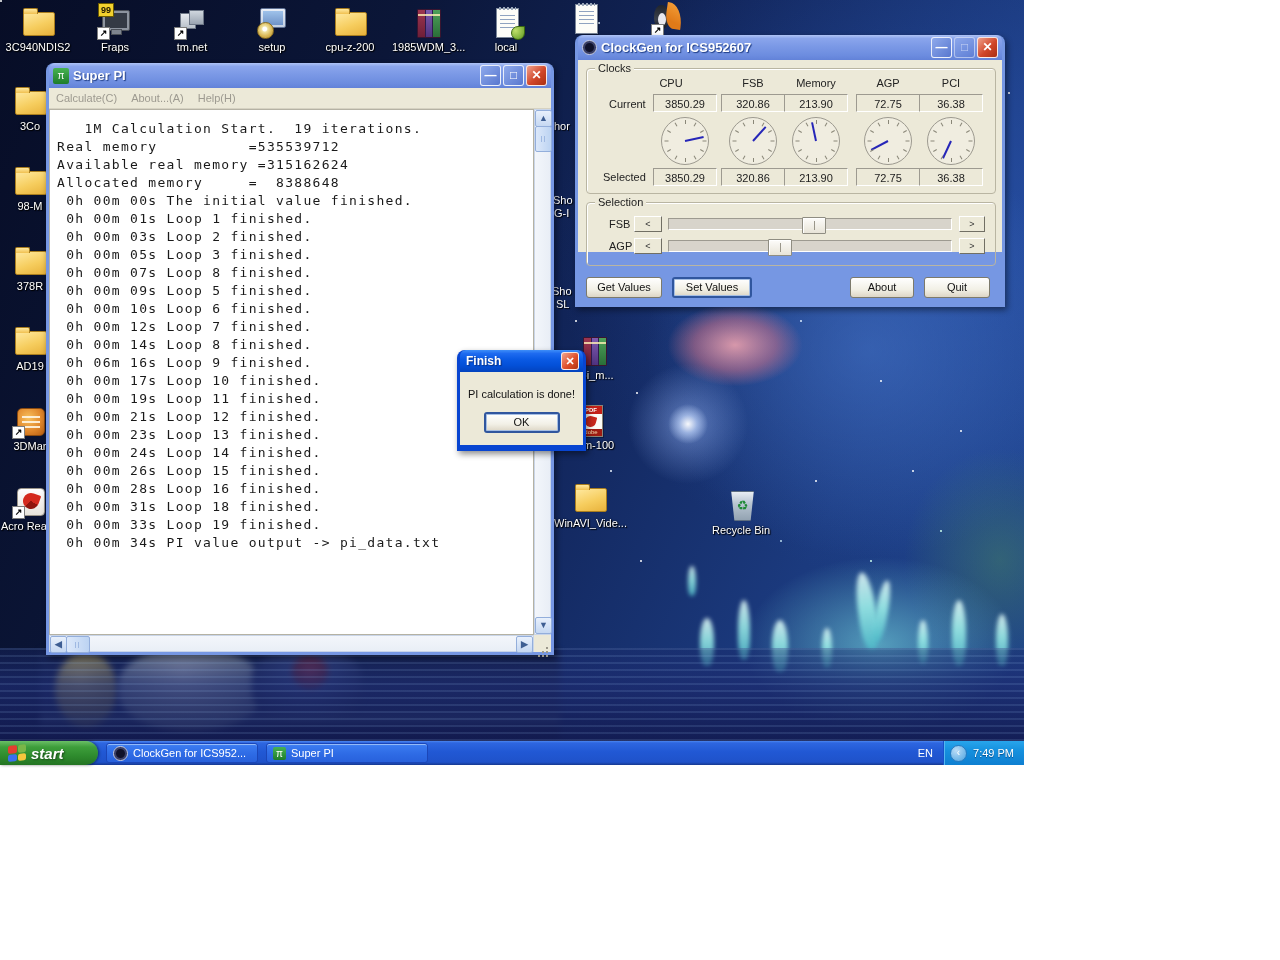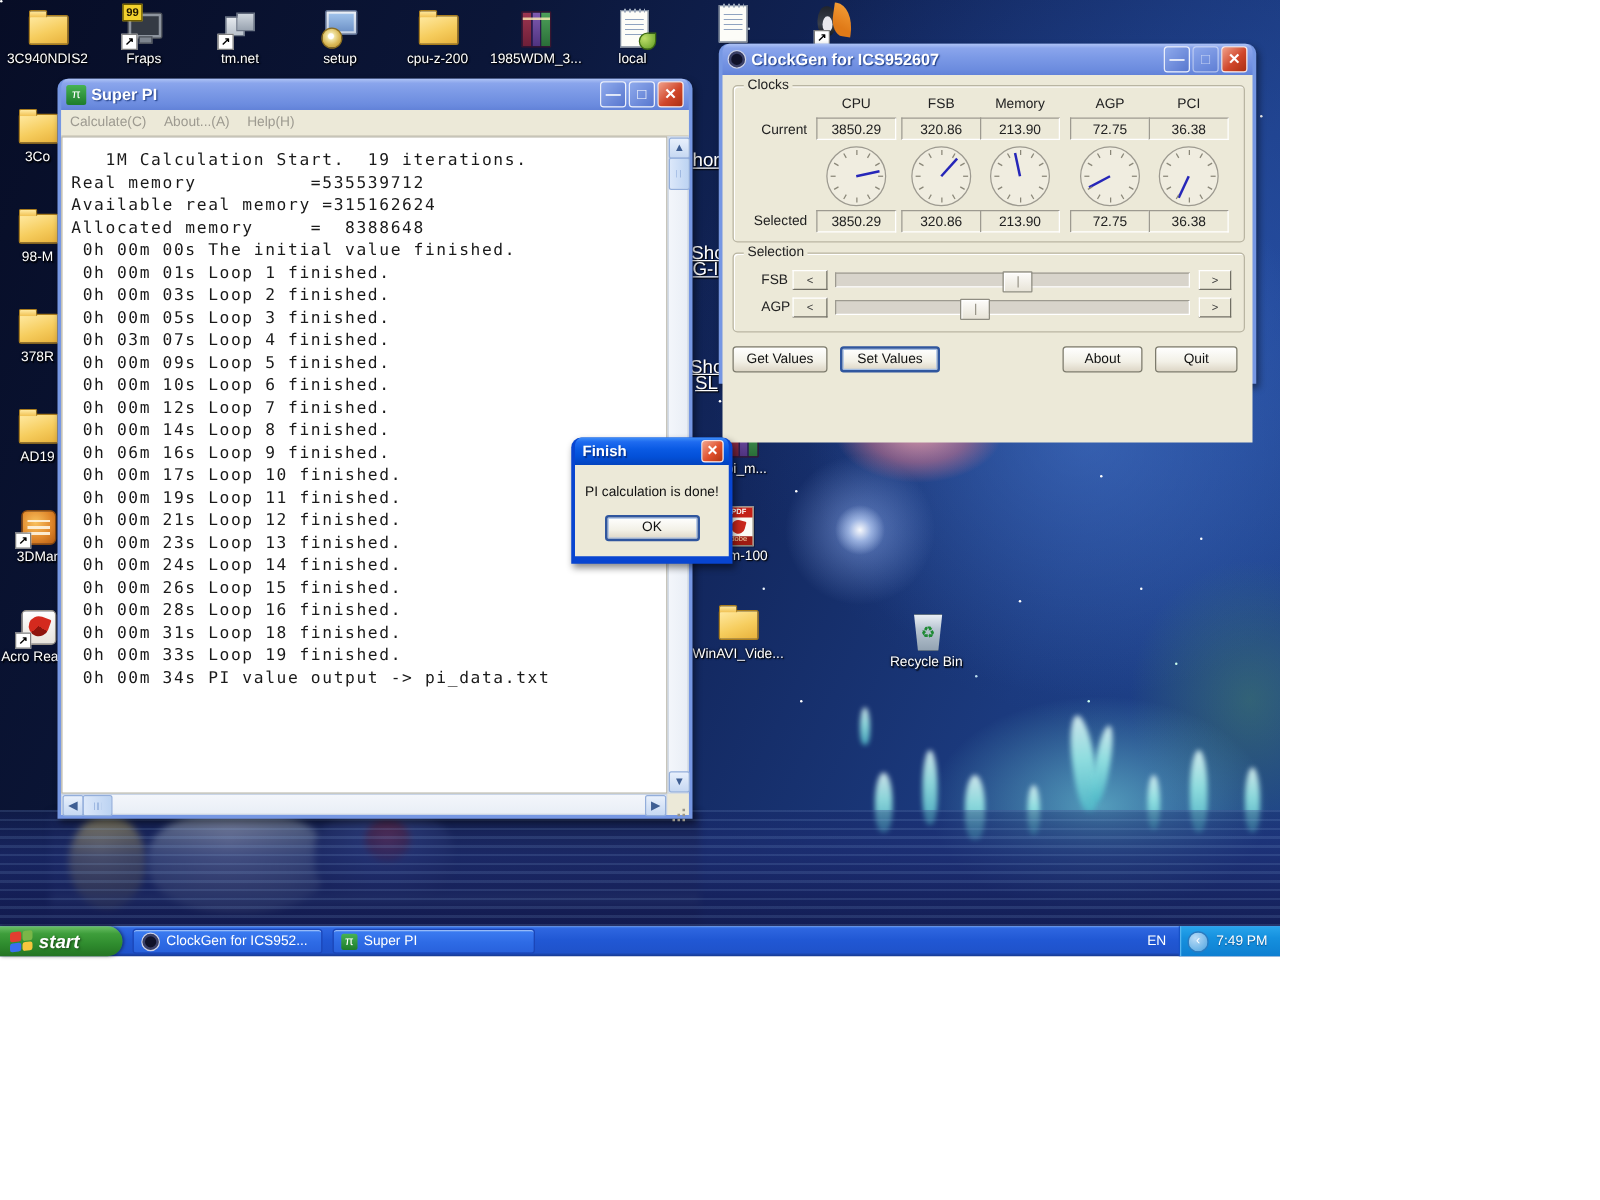--- a/index.html
+++ b/index.html
@@ -354,7 +354,7 @@
       <div class="cbtn max disabled">□</div>
       <div class="cbtn close">✕</div>
     </div>
-    <div class="winbody" style="height:294px;padding-left:15px;">
+    <div class="winbody" style="height:192px;padding-left:15px;">
 
       <div class="group" style="left:8px;top:8px;width:408px;height:124px;">
         <div class="legend">Clocks</div>

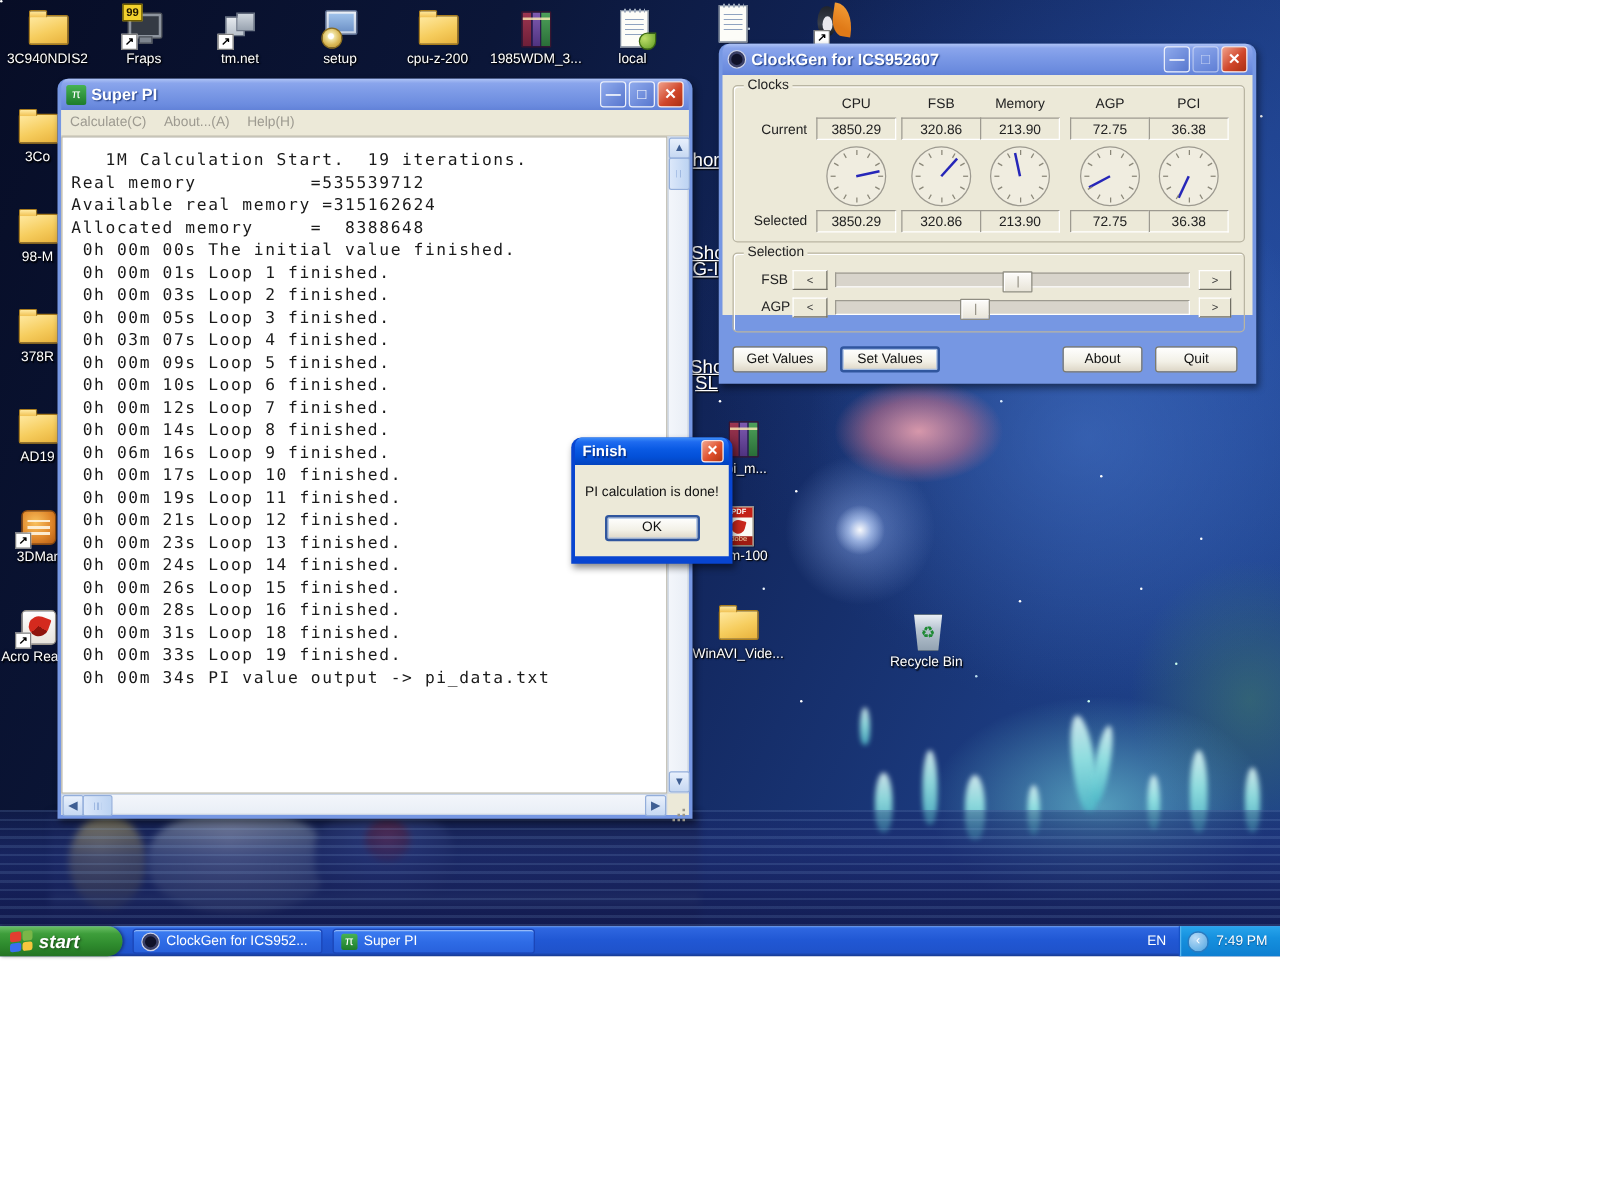--- a/index.html
+++ b/index.html
@@ -358,7 +358,7 @@
 
       <div class="group" style="left:8px;top:8px;width:408px;height:124px;">
         <div class="legend">Clocks</div>
-        <div class="cg-head" style="left:66px;top:8px;">CPU</div>
+        <div class="cg-head" style="left:52px;top:8px;">CPU</div>
         <div class="cg-head" style="left:134px;top:8px;">FSB</div>
         <div class="cg-head" style="left:197px;top:8px;">Memory</div>
         <div class="cg-head" style="left:269px;top:8px;">AGP</div>

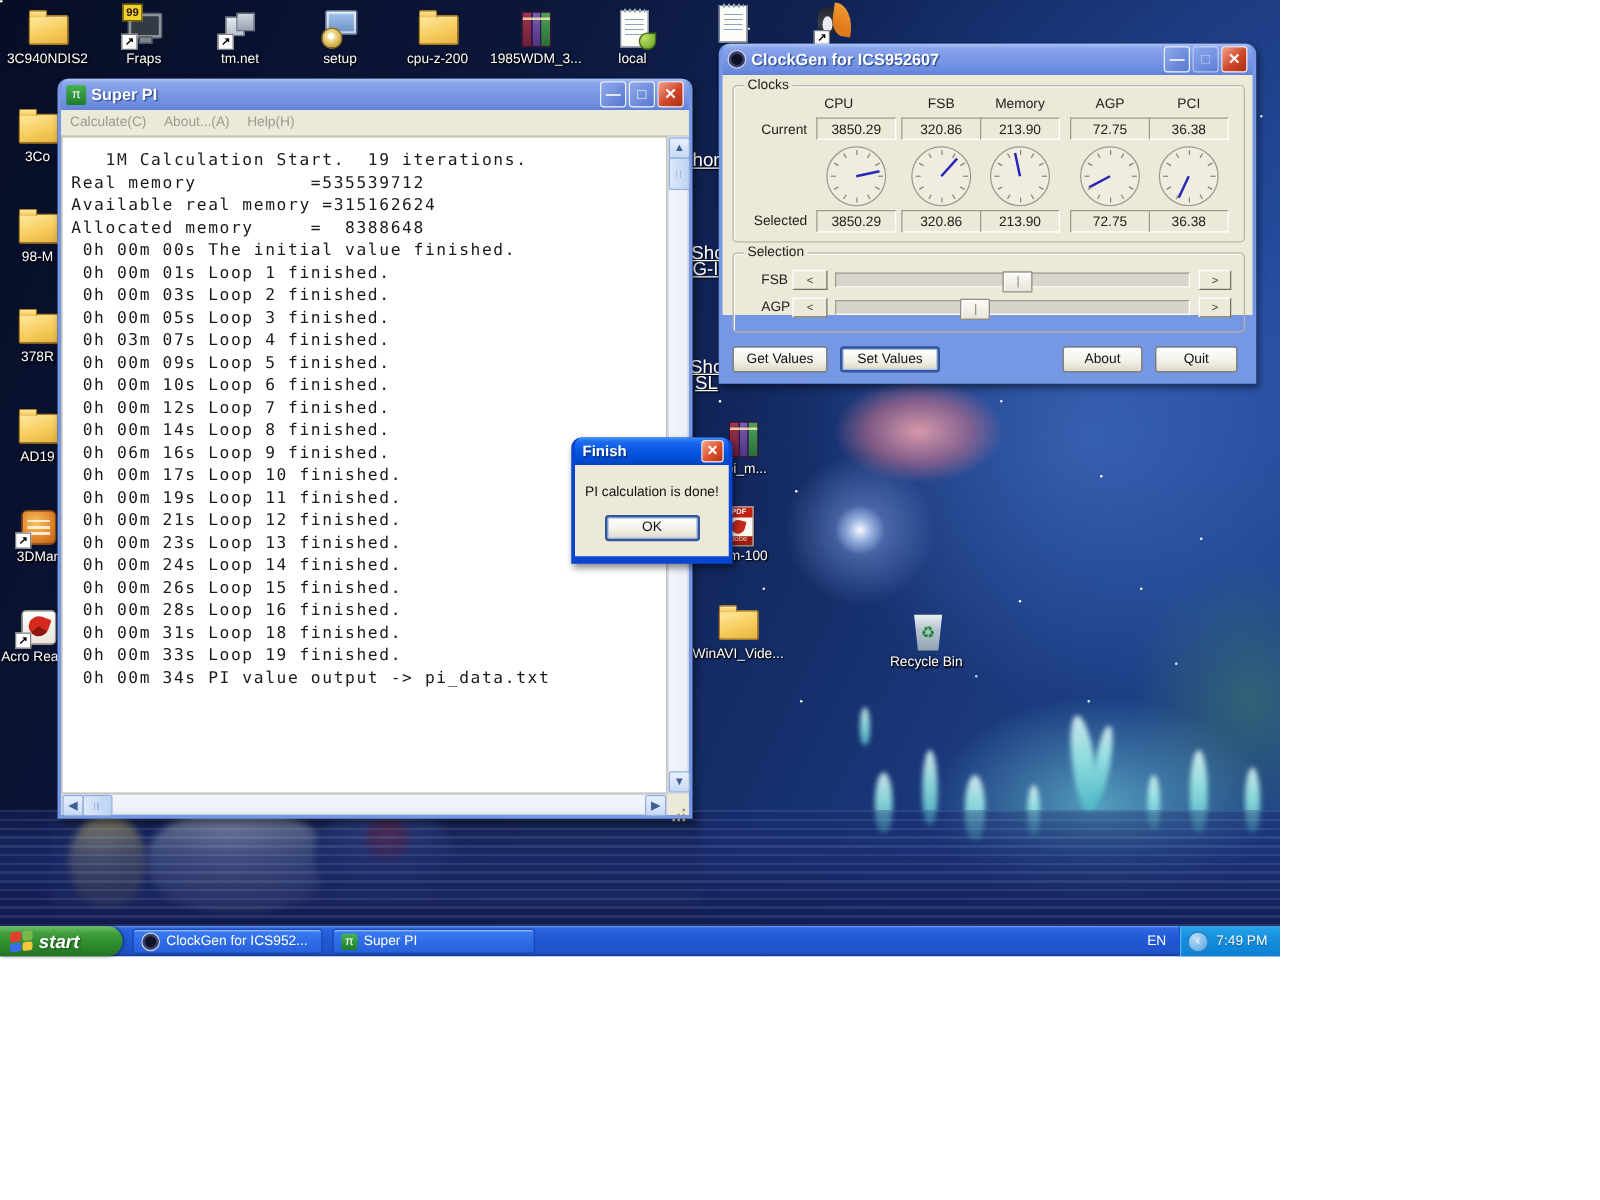--- a/index.html
+++ b/index.html
@@ -89,7 +89,7 @@
   .ic-bin{position:absolute;left:5px;top:2px;width:25px;height:28px;clip-path:polygon(8% 0,92% 0,80% 100%,20% 100%);
     background:linear-gradient(180deg,#e9eef4 0%,#b9c6d2 40%,#93a3b2 100%);border:1px solid #5f6f80;}
   .ic-bin::after{content:"♻";position:absolute;left:0;right:0;top:6px;text-align:center;font-size:13px;color:#1e8a34;}
-  .frag{position:absolute;color:#fff;font-size:15px;text-shadow:1px 1px 1px #000;z-index:2;text-decoration:underline;}
+  .frag{position:absolute;color:#fff;font-size:11px;text-shadow:1px 1px 1px #000;z-index:2;}
   
   .xpwin{position:absolute;border-radius:8px 8px 0 0;padding:0 3px 3px 3px;box-shadow:2px 3px 6px rgba(0,0,0,.45);}
   .xpwin.inactive{background:#7697E3;}

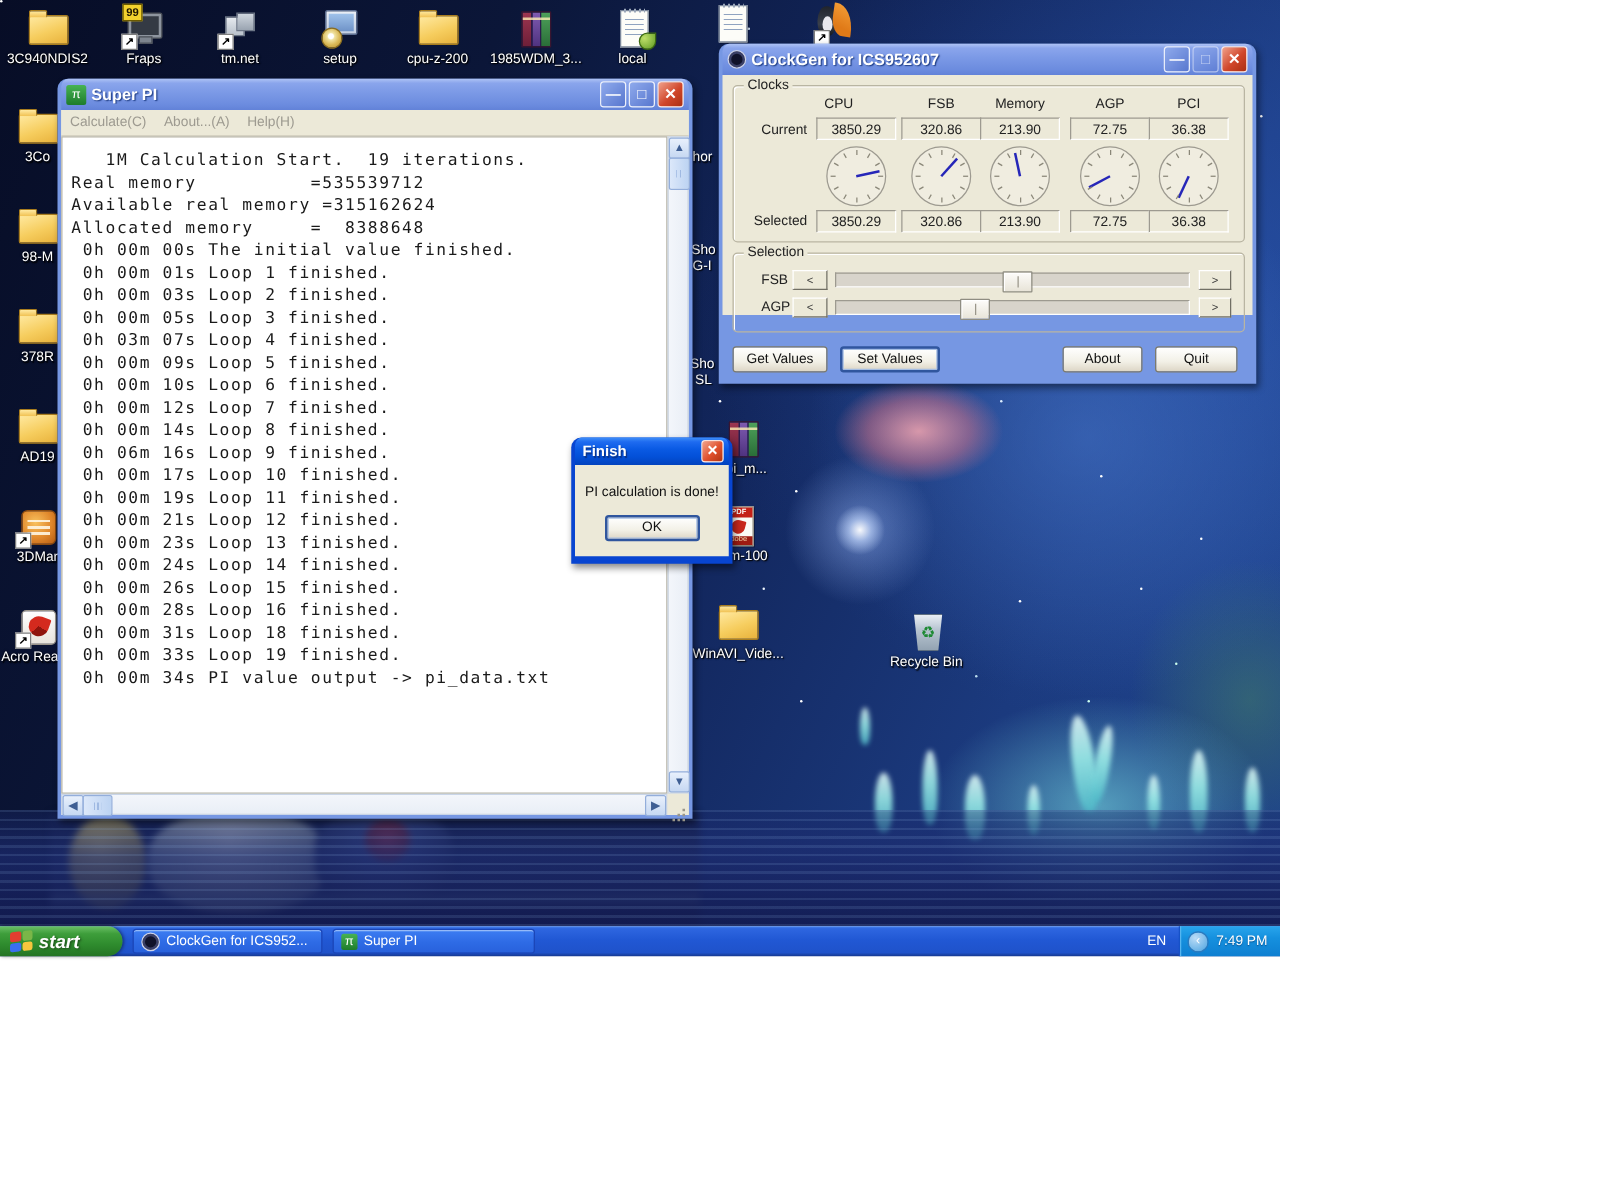--- a/index.html
+++ b/index.html
@@ -502,7 +502,7 @@
             <div class="tline"> 0h 00m 01s Loop 1 finished.</div>
             <div class="tline"> 0h 00m 03s Loop 2 finished.</div>
             <div class="tline"> 0h 00m 05s Loop 3 finished.</div>
-            <div class="tline"> 0h 03m 07s Loop 4 finished.</div>
+            <div class="tline"> 0h 00m 07s Loop 8 finished.</div>
             <div class="tline"> 0h 00m 09s Loop 5 finished.</div>
             <div class="tline"> 0h 00m 10s Loop 6 finished.</div>
             <div class="tline"> 0h 00m 12s Loop 7 finished.</div>

